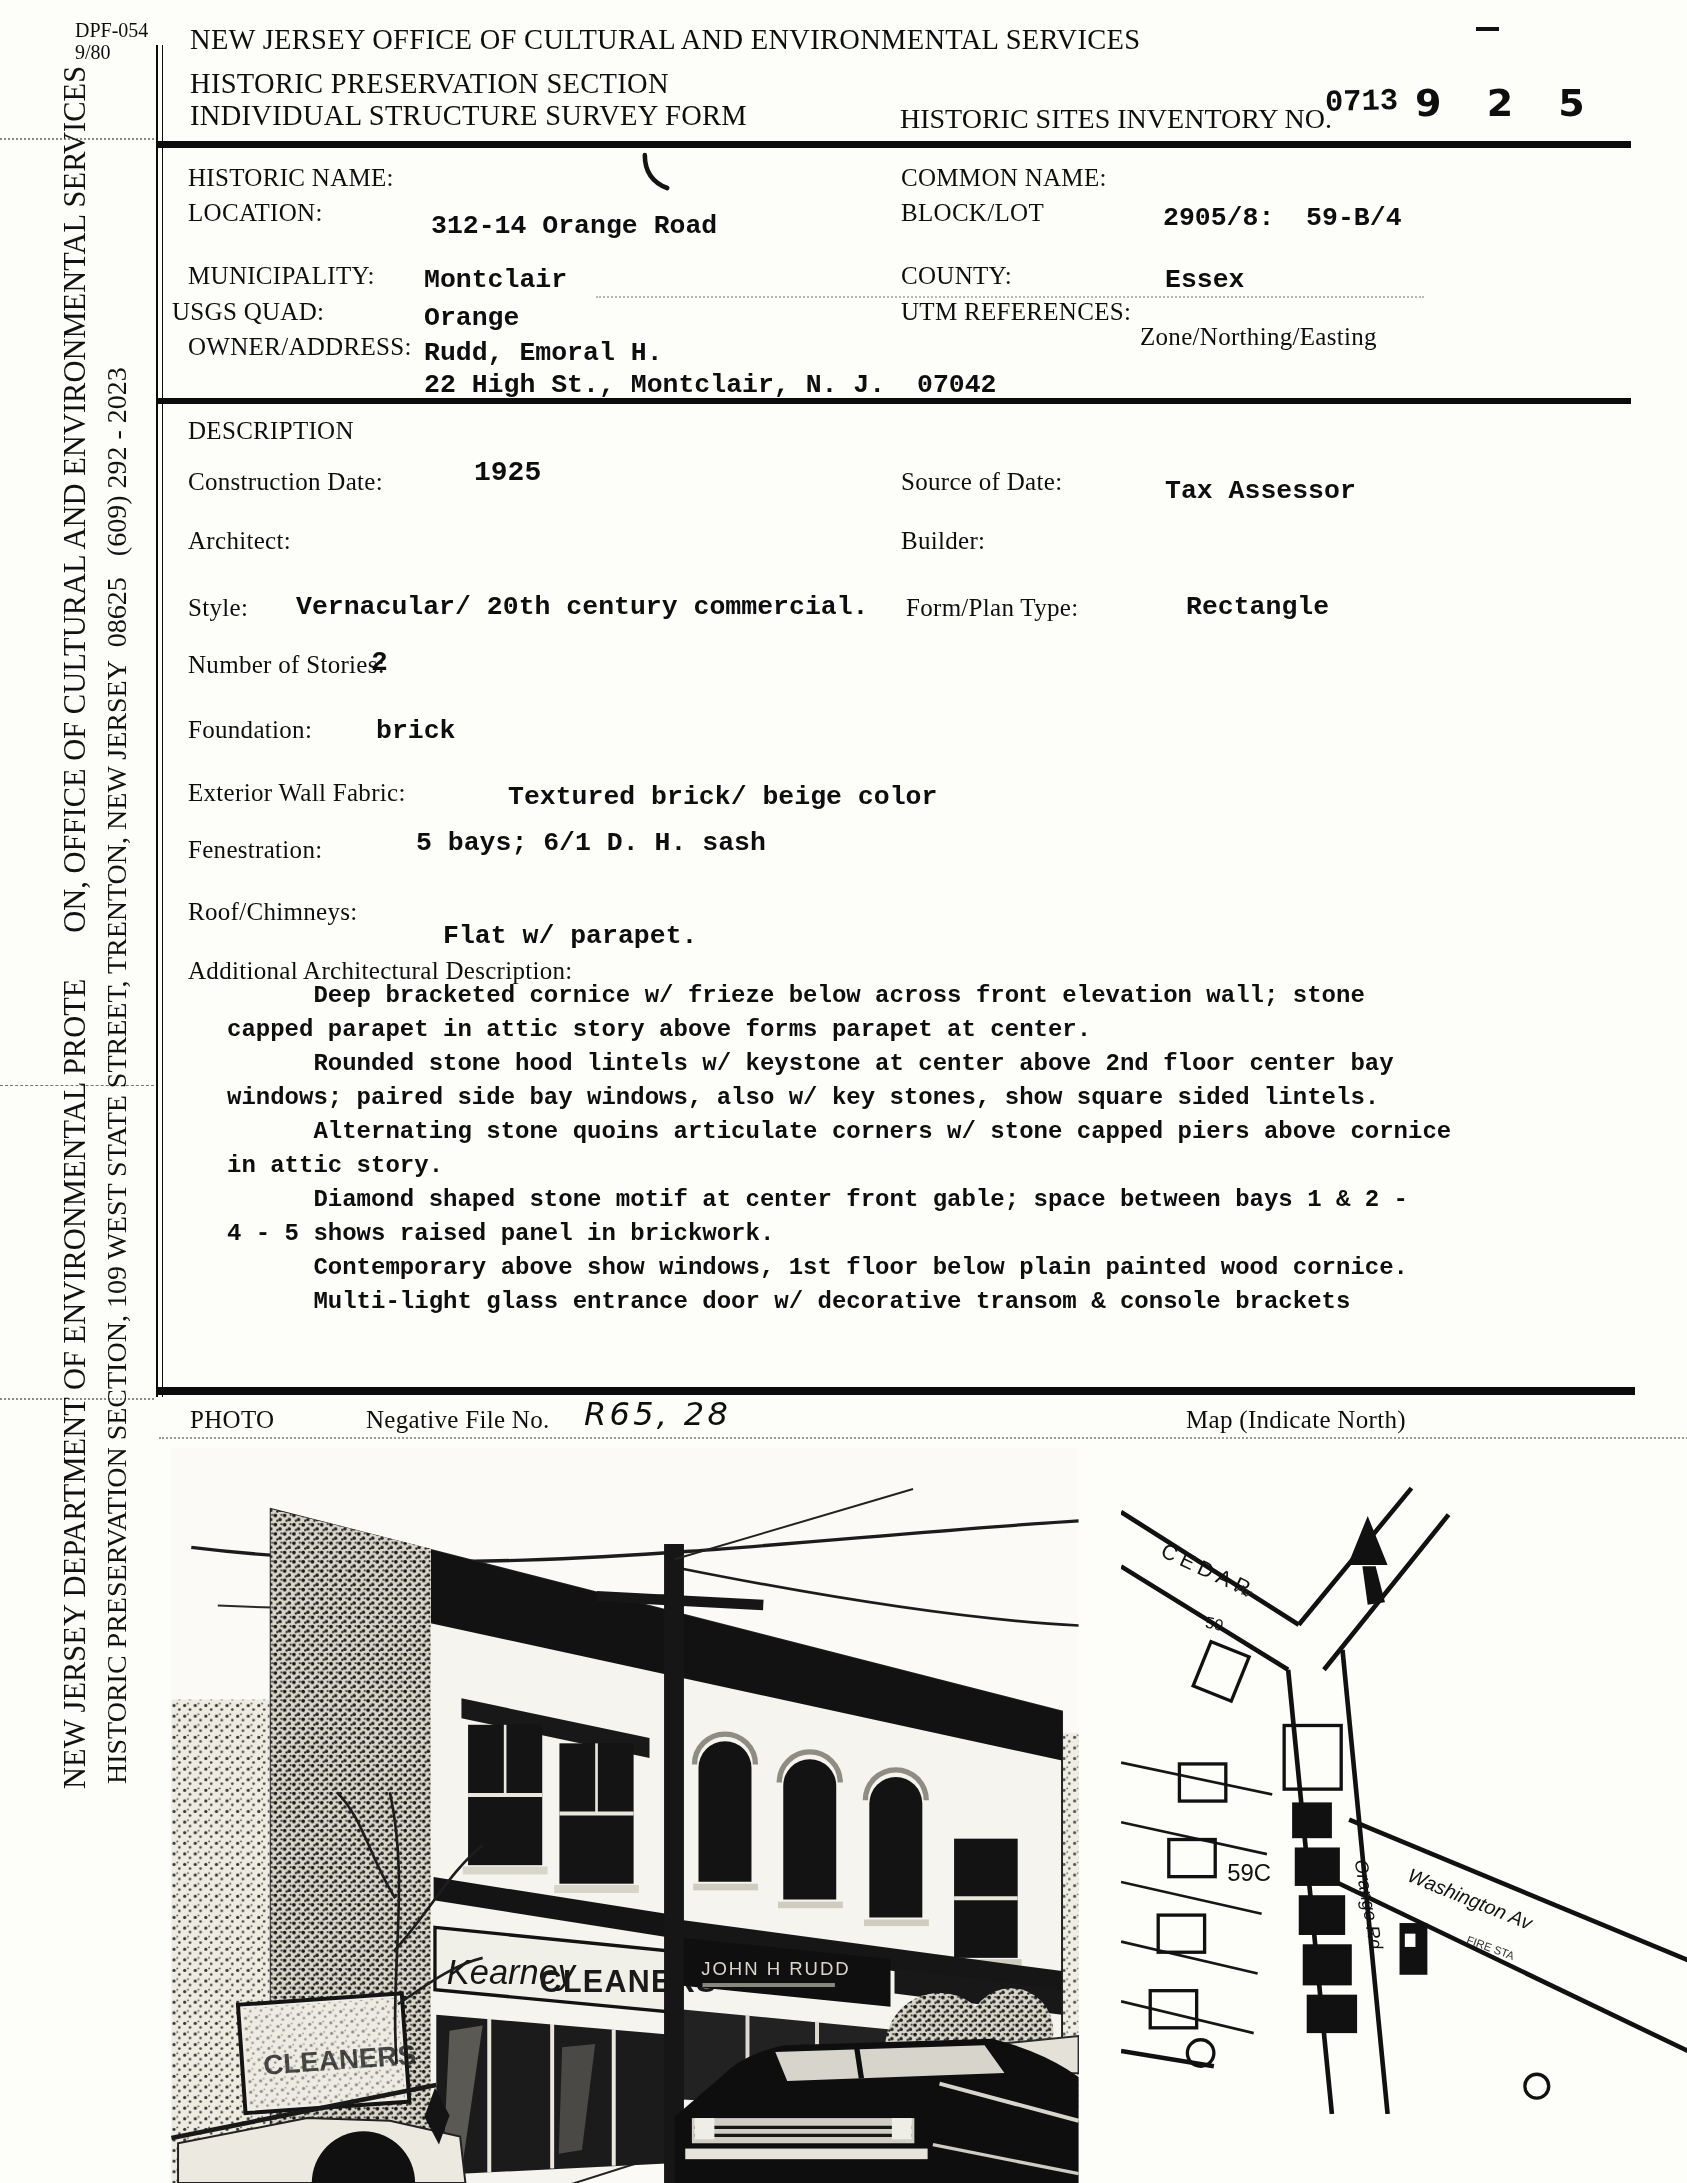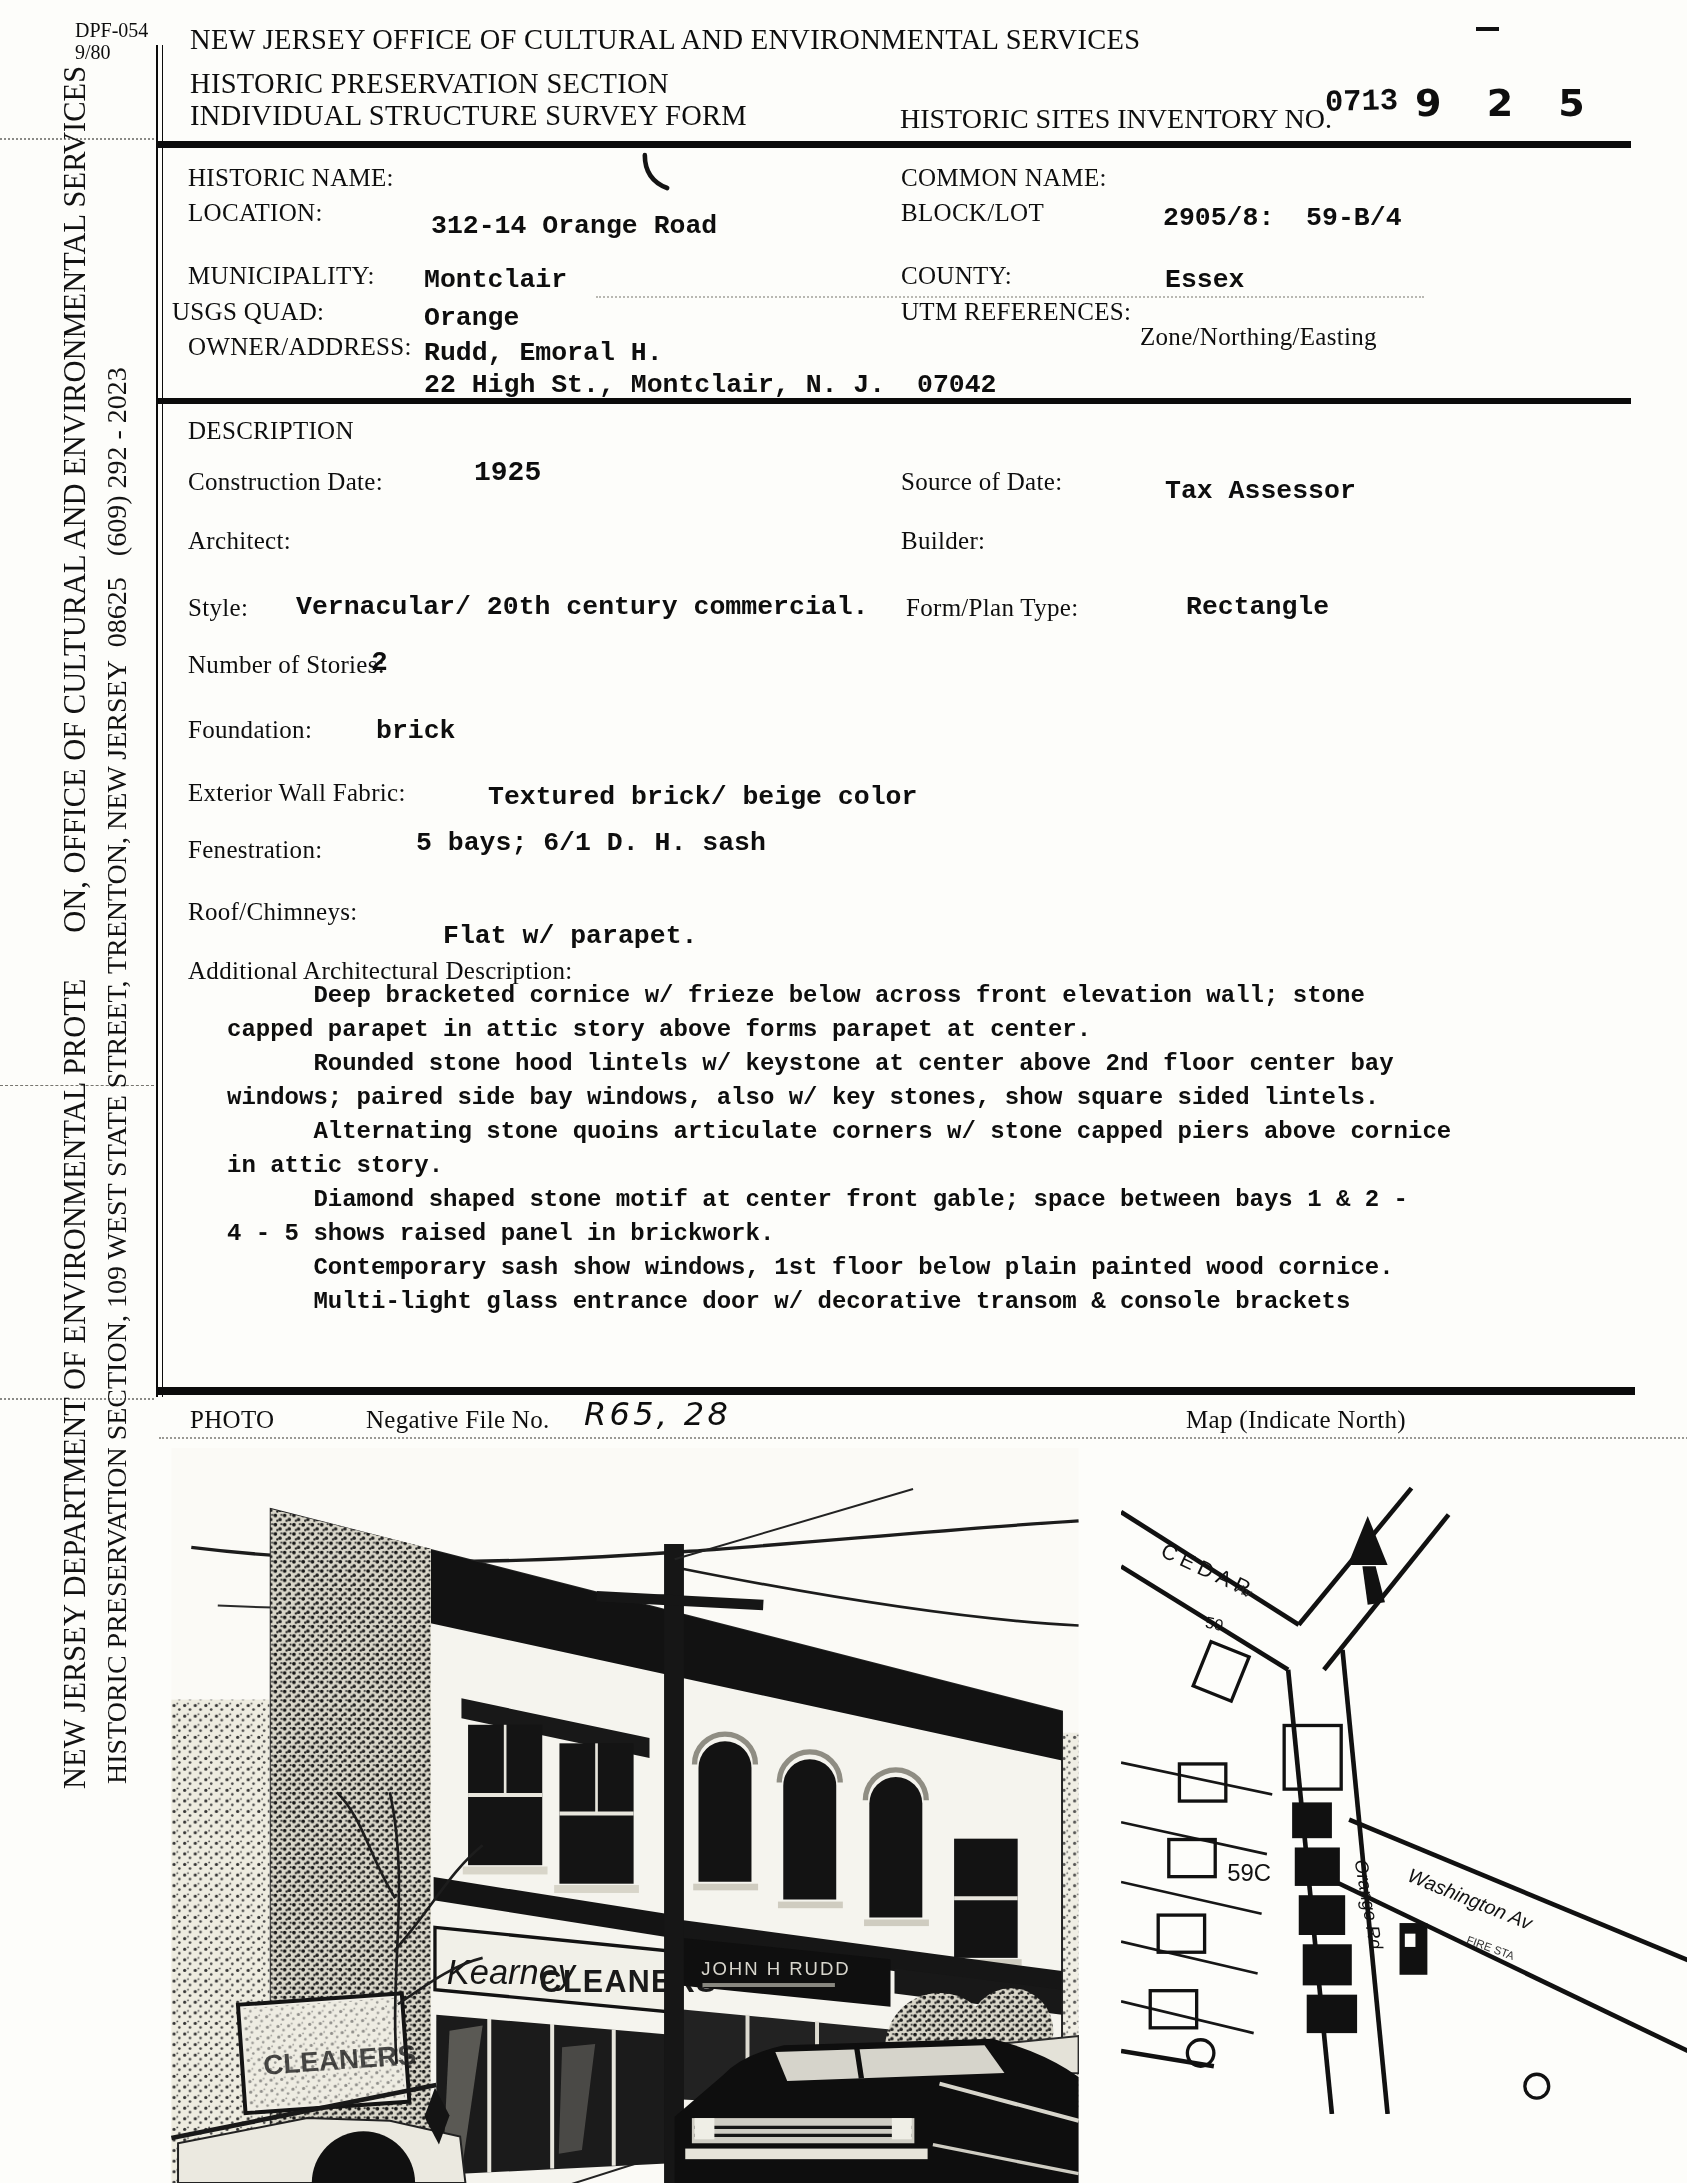--- a/index.html
+++ b/index.html
@@ -104,7 +104,7 @@
   <div class="abs typed" style="left:376px;top:716px;">brick</div>
 
   <div class="abs lbl" style="left:188px;top:779px;">Exterior Wall Fabric:</div>
-  <div class="abs typed" style="left:488px;top:782px;">Textured brick/ beige color</div>
+  <div class="abs typed" style="left:508px;top:782px;">Textured brick/ beige color</div>
 
   <div class="abs lbl" style="left:188px;top:836px;">Fenestration:</div>
   <div class="abs typed" style="left:416px;top:828px;">5 bays; 6/1 D. H. sash</div>

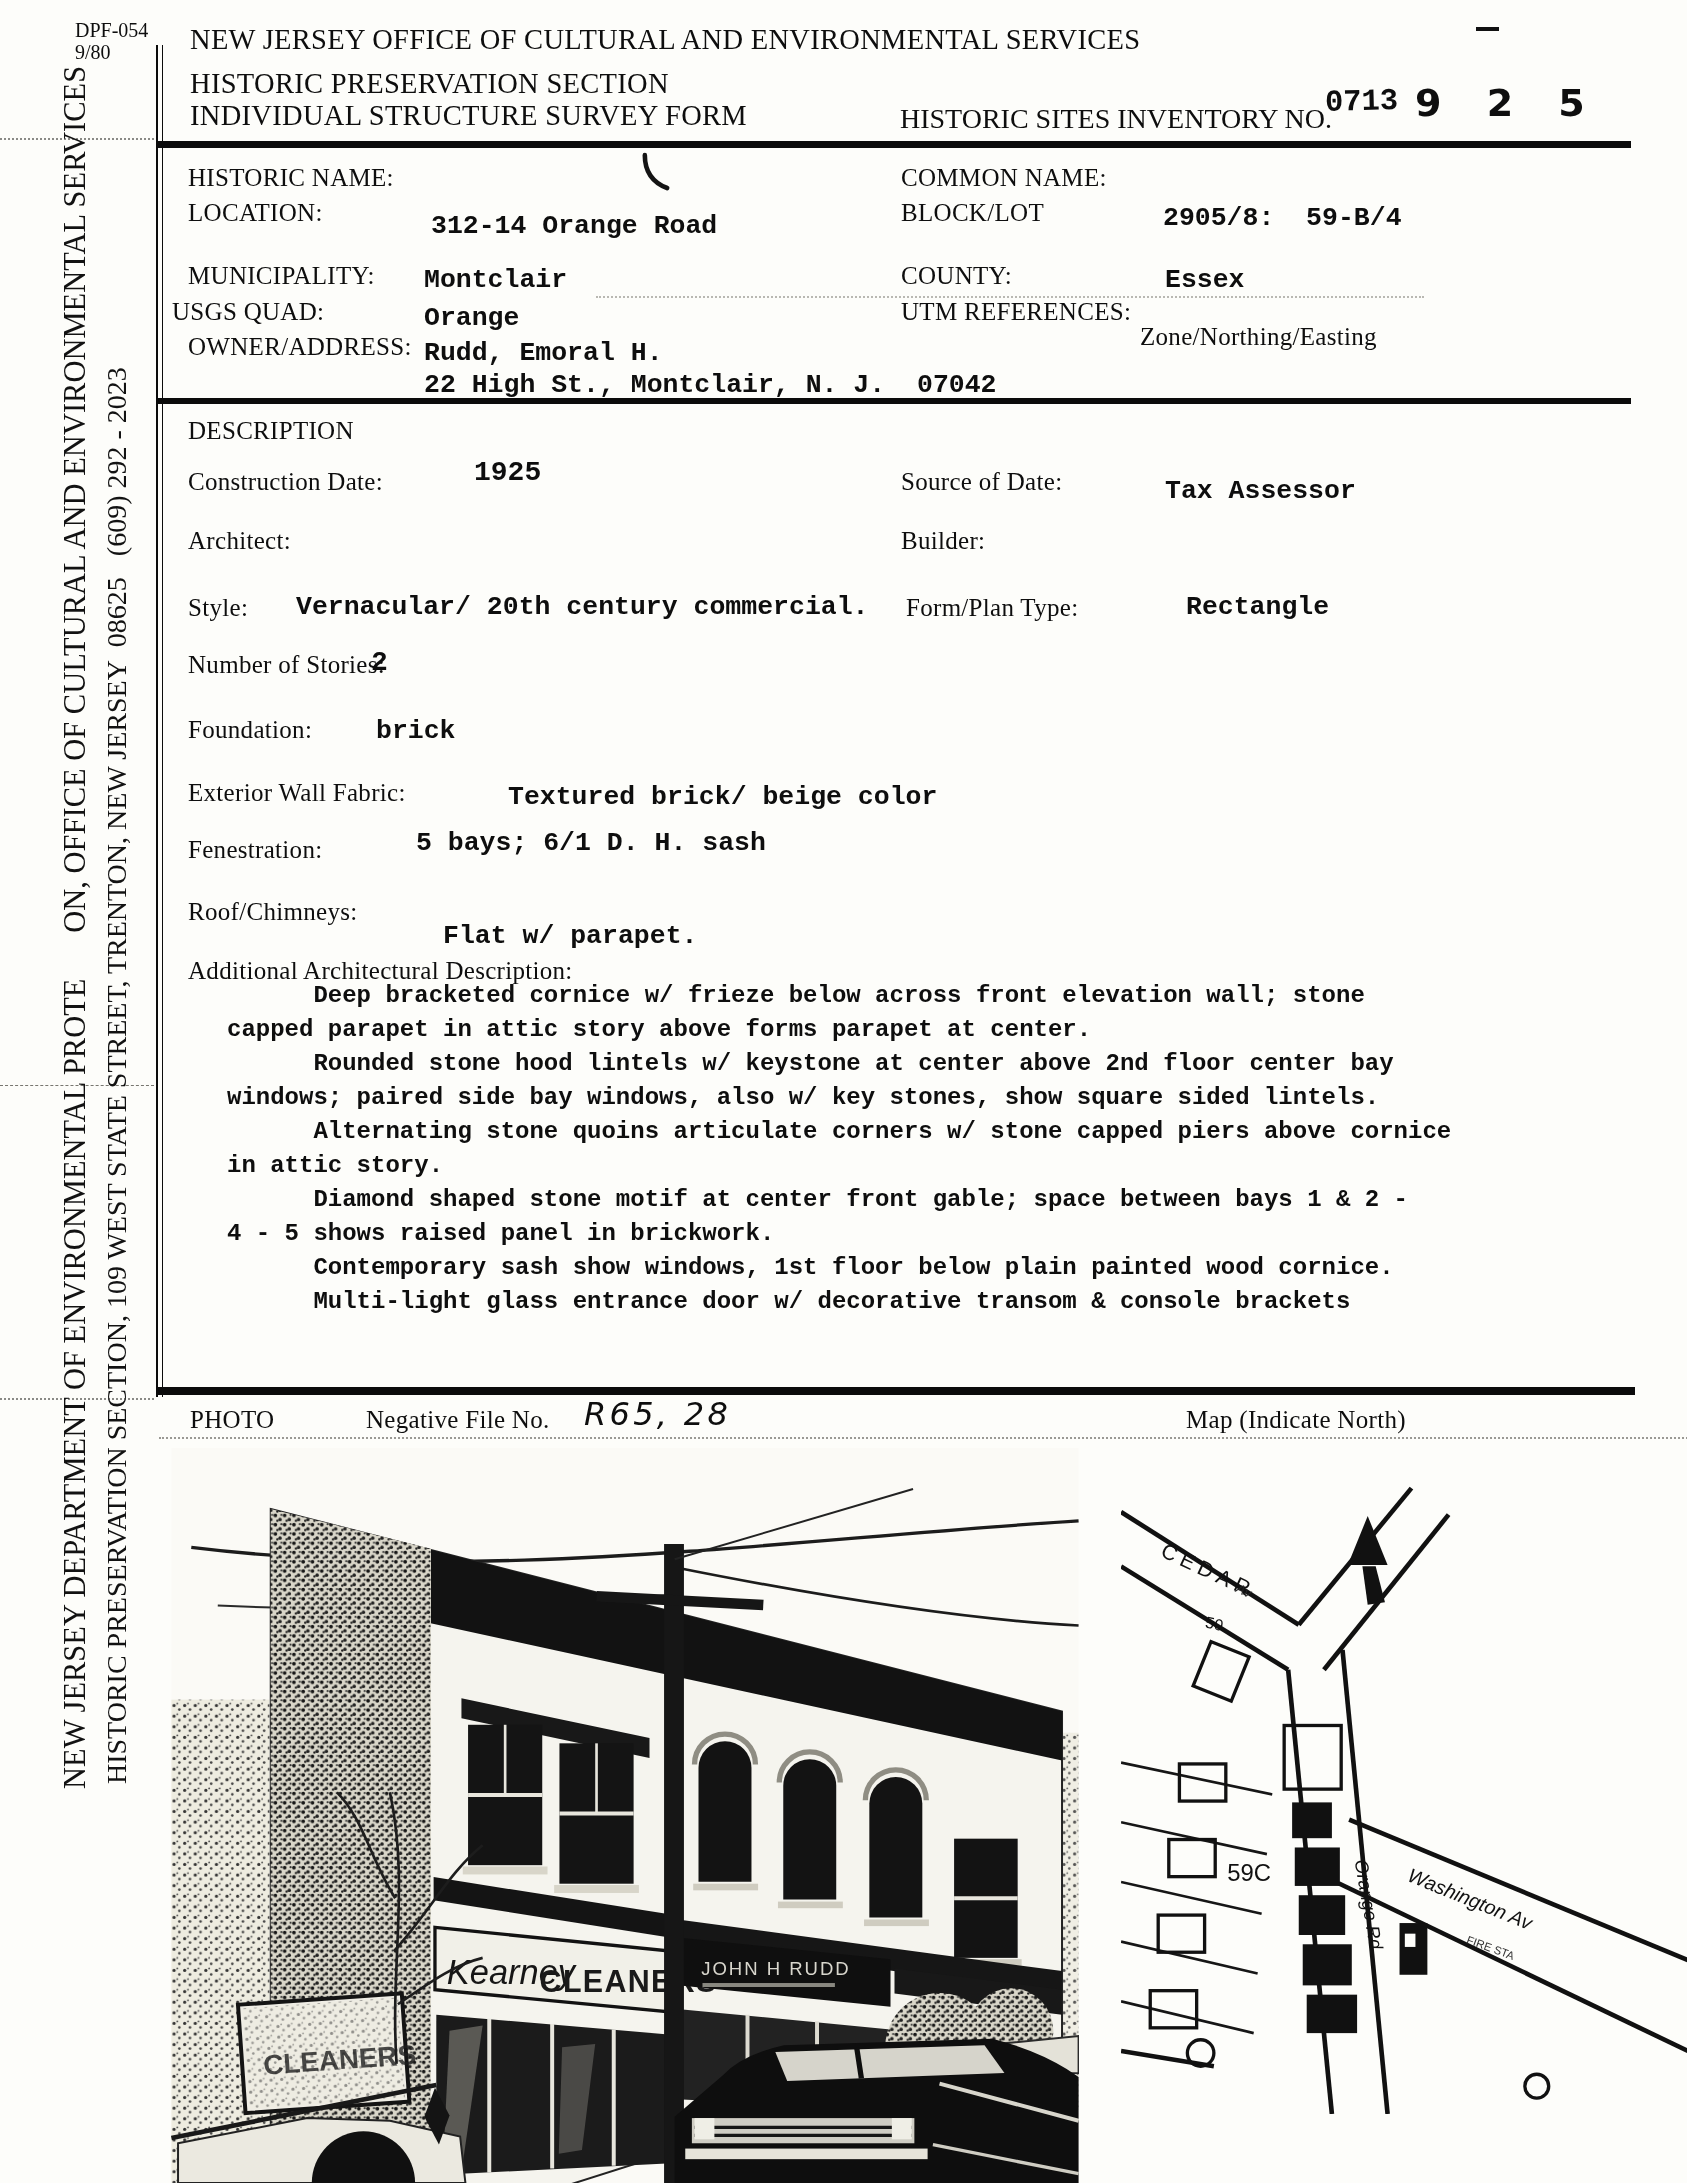--- a/index.html
+++ b/index.html
@@ -123,7 +123,7 @@
     <div class="para-line">in attic story.</div>
     <div class="para-line">      Diamond shaped stone motif at center front gable; space between bays 1 &amp; 2 -</div>
     <div class="para-line">4 - 5 shows raised panel in brickwork.</div>
-    <div class="para-line">      Contemporary sash show windows, 1st floor below plain painted wood cornice.</div>
+    <div class="para-line">      Contemporary above show windows, 1st floor below plain painted wood cornice.</div>
     <div class="para-line">      Multi-light glass entrance door w/ decorative transom &amp; console brackets</div>
   </div>
 

